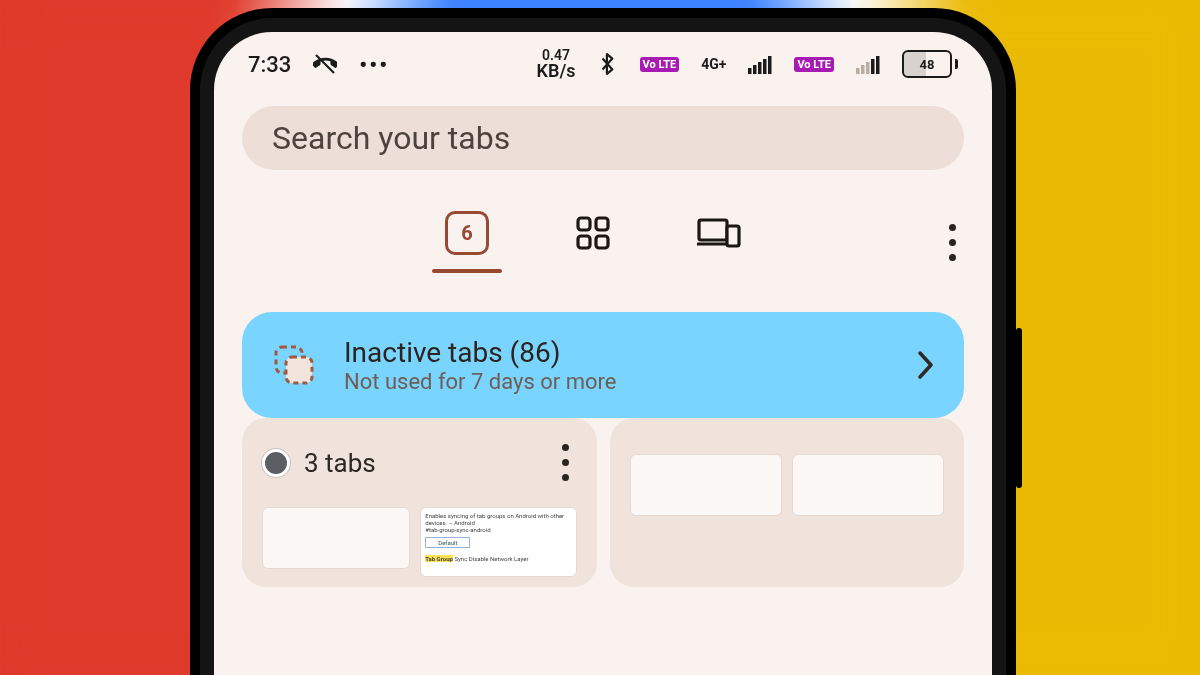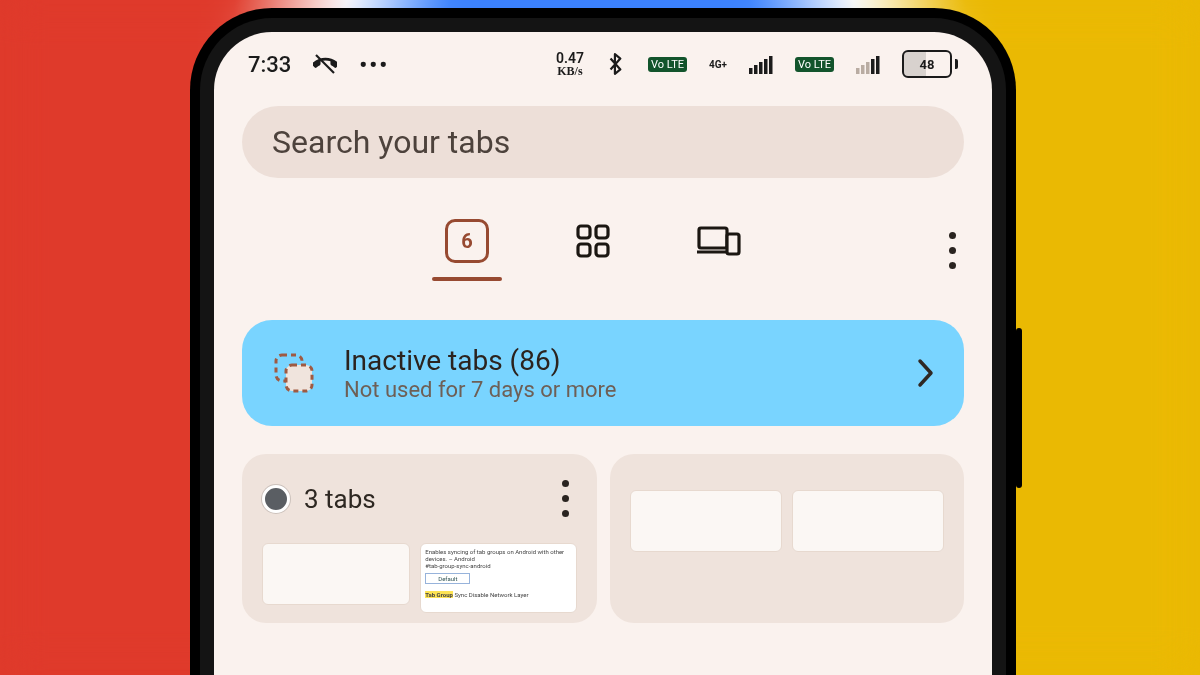--- a/index.html
+++ b/index.html
@@ -25,7 +25,7 @@
   .ico{display:inline-flex;align-items:center;}
   .dots3{letter-spacing:2px;font-weight:700;}
   .kbs{display:flex;flex-direction:column;align-items:center;line-height:1;font-size:14px;font-weight:600;}
-  .kbs span:last-child{font-size:12px;font-family:Liberation Serif, serif;}
+  .kbs span:last-child{font-size:18px;}
   .badge{background:#14532d;color:#fff;font-size:11px;font-weight:400;padding:2px 3px;border-radius:3px;line-height:1;}
   .battery{display:inline-flex;align-items:center;gap:3px;}
   .battwrap{width:46px;height:24px;border:2.5px solid #1b1b1b;border-radius:6px;position:relative;display:flex;align-items:center;justify-content:center;font-size:13px;font-weight:700;}

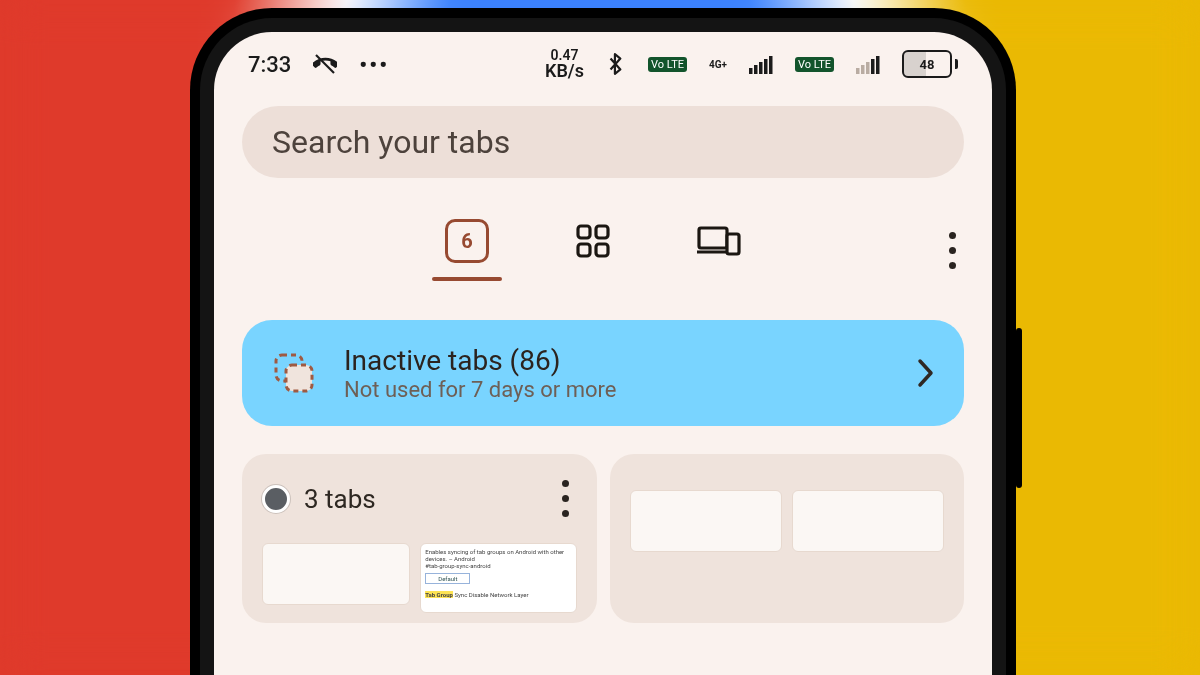--- a/index.html
+++ b/index.html
@@ -26,7 +26,7 @@
   .dots3{letter-spacing:2px;font-weight:700;}
   .kbs{display:flex;flex-direction:column;align-items:center;line-height:1;font-size:14px;font-weight:600;}
   .kbs span:last-child{font-size:18px;}
-  .badge{background:#14532d;color:#fff;font-size:11px;font-weight:400;padding:2px 3px;border-radius:3px;line-height:1;}
+  .badge{background:#a21caf;color:#fff;font-size:11px;font-weight:700;padding:2px 3px;border-radius:3px;line-height:1;}
   .battery{display:inline-flex;align-items:center;gap:3px;}
   .battwrap{width:46px;height:24px;border:2.5px solid #1b1b1b;border-radius:6px;position:relative;display:flex;align-items:center;justify-content:center;font-size:13px;font-weight:700;}
   .battfill{position:absolute;left:0;top:0;bottom:0;width:48%;background:#1b1b1b;opacity:.15;border-radius:3px 0 0 3px;}

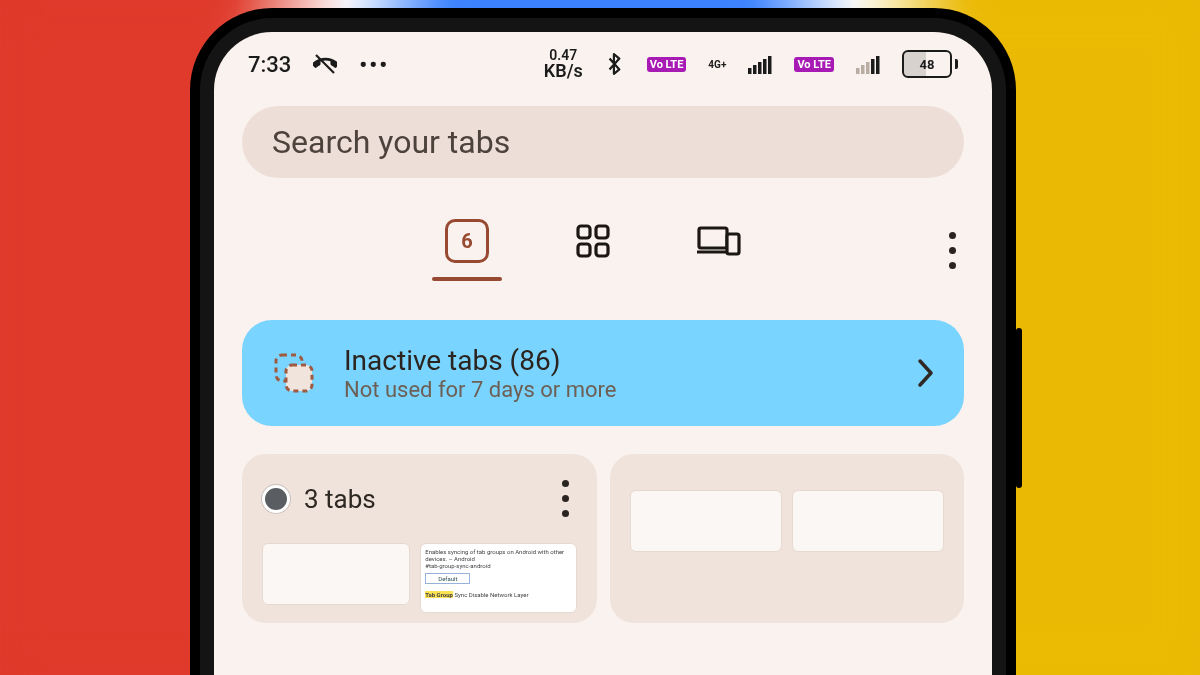--- a/index.html
+++ b/index.html
@@ -94,7 +94,7 @@
               </svg>
           </span>
           <span class="badge">Vo LTE</span>
-          <span style="font-size:10px;font-weight:700;">4G+</span>
+          <span style="font-size:14px;font-weight:700;">4G+</span>
           <span class="ico">
             <svg width="24" height="20" viewBox="0 0 24 20">
                 <rect x="0" y="14" width="3.5" height="6" fill="#1b1b1b"></rect>

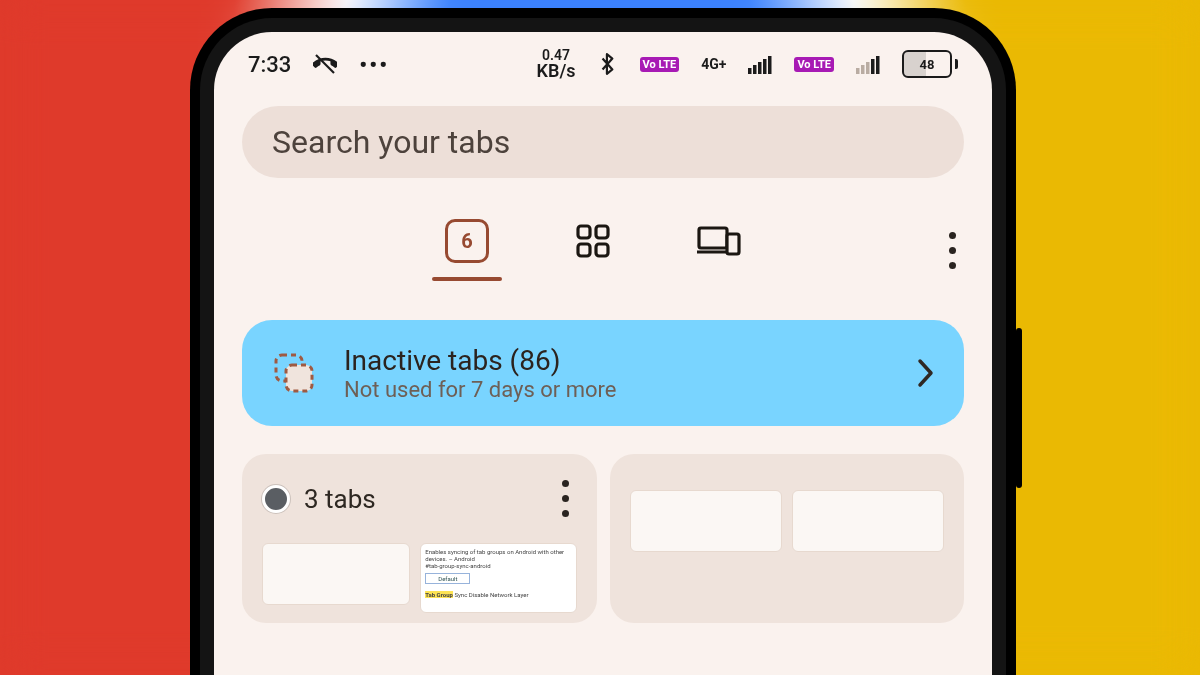--- a/index.html
+++ b/index.html
@@ -33,7 +33,7 @@
   .battnub{width:3px;height:10px;background:#1b1b1b;border-radius:0 2px 2px 0;}
   
   .content{padding:10px 28px 0 28px;}
-  .search{height:72px;border-radius:36px;background:#ecdfd8;display:flex;align-items:center;padding:0 30px;font-size:32px;color:#4d423c;}
+  .search{height:64px;border-radius:36px;background:#ecdfd8;display:flex;align-items:center;padding:0 30px;font-size:32px;color:#4d423c;}
   .tabs{display:flex;align-items:center;margin-top:36px;height:72px;}
   .tabs .spacer{flex:1;}
   .tabs .group{display:flex;align-items:center;gap:56px;margin-left:190px;}

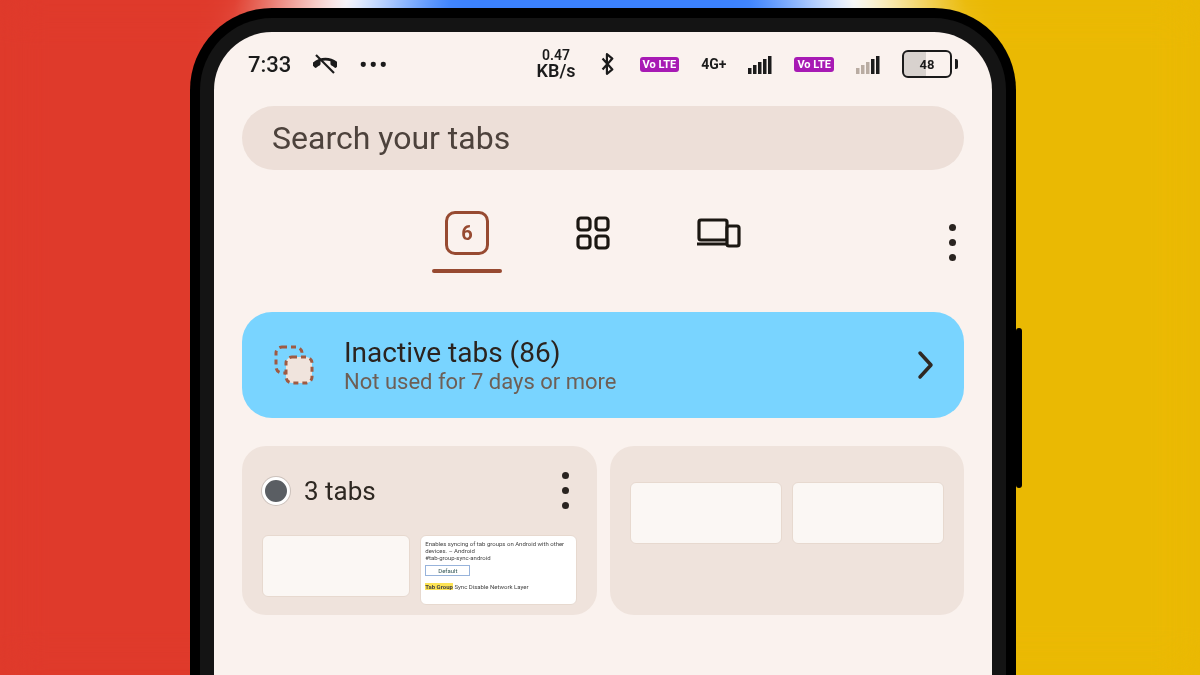--- a/index.html
+++ b/index.html
@@ -47,7 +47,7 @@
   .card .txt{flex:1;}
   .card .ttl{font-size:28px;color:#2b231e;}
   .card .sub{font-size:22px;color:#6d5f56;}
-  .groups{display:flex;gap:13px;margin-top:28px;}
+  .groups{display:flex;gap:13px;}
   .grp{flex:1;background:#efe3dc;border-radius:24px;padding:18px 20px 10px 20px;}
   .grp .hdr{display:flex;align-items:center;gap:14px;}
   .dot{width:22px;height:22px;border-radius:50%;border:3px solid #fff;box-shadow:0 0 0 1px rgba(0,0,0,.15);}

